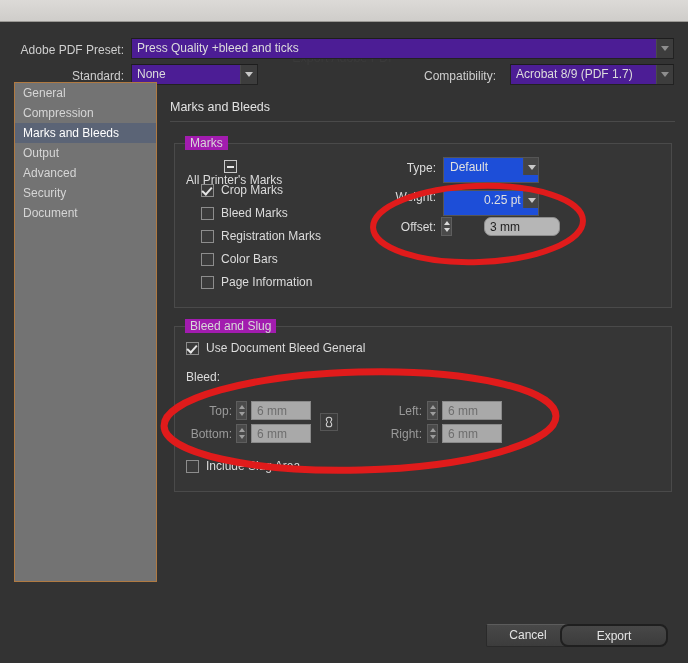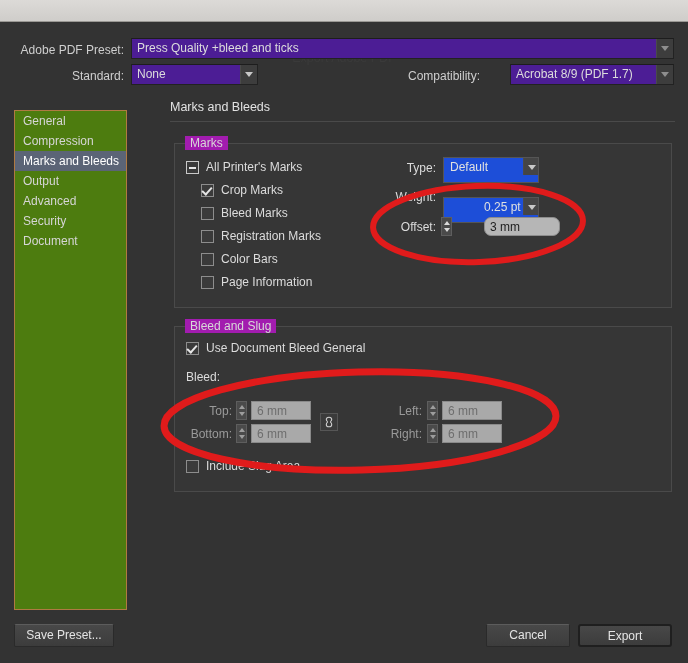--- a/index.html
+++ b/index.html
@@ -295,7 +295,7 @@
     <span class="combo-arrow"></span>
   </div>
 
-  <div class="row-label" style="left:356px; top:69px; width:124px;">Compatibility:</div>
+  <div class="row-label" style="left:372px; top:69px; width:124px;">Compatibility:</div>
   <div class="field" style="left:510px; top:64px; width:164px;">
     <span>Acrobat 8/9 (PDF 1.7)</span>
     <span class="combo-arrow dim"></span>

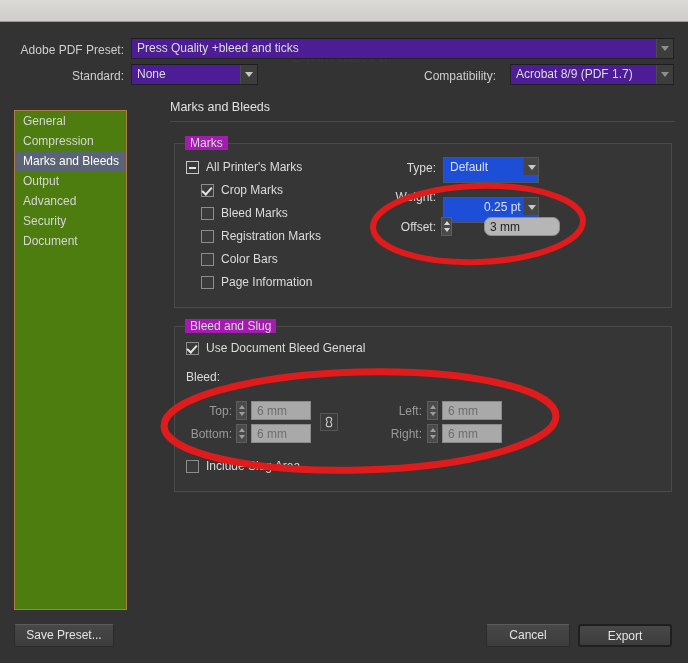--- a/index.html
+++ b/index.html
@@ -80,9 +80,9 @@
   
   .sidebar {
     position: absolute;
-    left: 14px; top: 110px;
-    width: 113px; height: 500px;
-    background: #4d7c0f;
+    left: 14px; top: 82px;
+    width: 143px; height: 500px;
+    background: #737373;
     border: 1px solid #b07a42;
     box-sizing: border-box;
   }

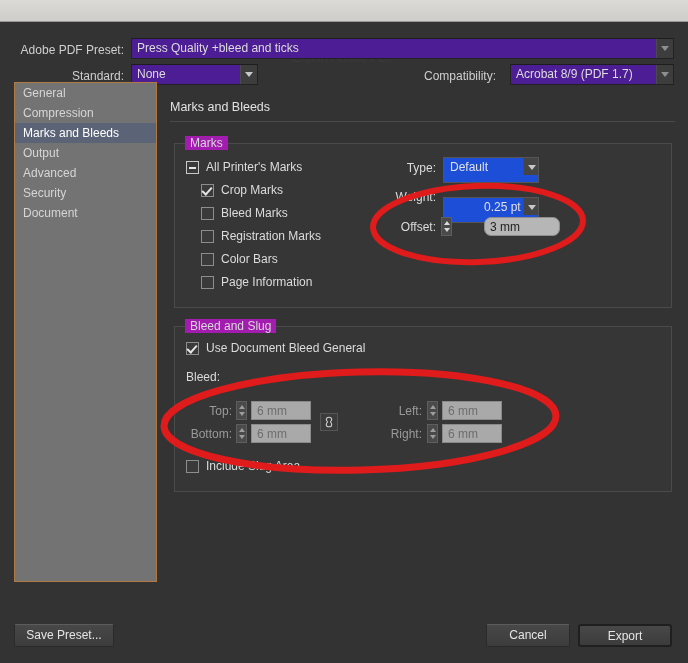--- a/index.html
+++ b/index.html
@@ -332,7 +332,7 @@
     <div class="group-legend">Marks</div>
   </div>
 
-  <div class="chk-row" style="left:186px; top:160px;">
+  <div class="chk-row" style="left:186px; top:160px;flex-direction:column;">
     <span class="chk mixed"></span>
     <span class="chk-label">All Printer's Marks</span>
   </div>

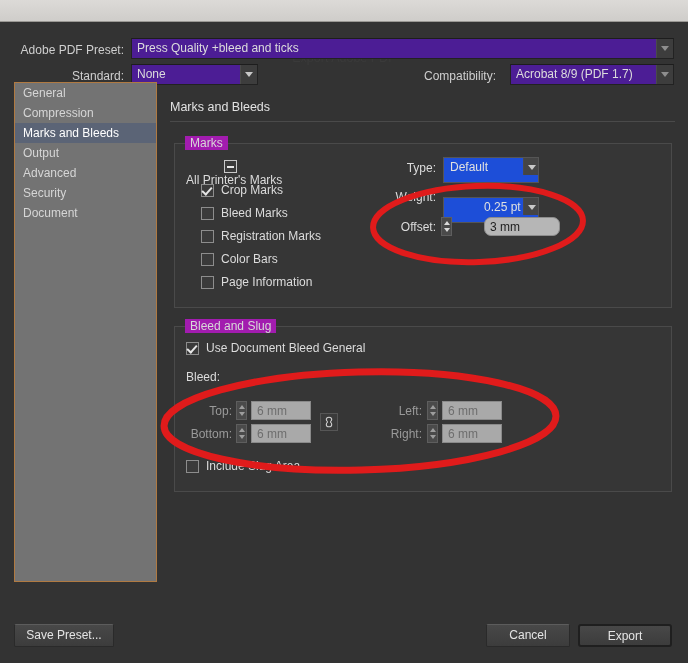--- a/index.html
+++ b/index.html
@@ -365,7 +365,7 @@
   </div>
 
   <div class="flabel" style="left:350px; top:190px; width:86px;">Weight:</div>
-  <div class="dropfield" style="left:443px; top:197px; width:96px;padding-left:40px;">
+  <div class="dropfield" style="left:443px; top:190px; width:96px;padding-left:40px;">
     <span>0.25 pt</span>
     <span class="combo-arrow" style="width:15px;height:17px;background:#454545;"></span>
   </div>

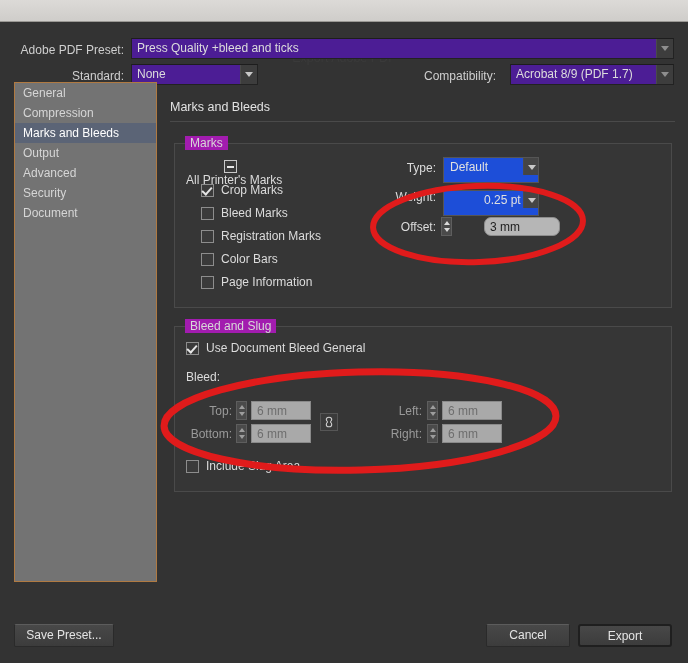--- a/index.html
+++ b/index.html
@@ -415,7 +415,6 @@
     <span class="chk-label">Include Slug Area</span>
   </div>
 
-  <div class="btn" style="left:14px; top:624px; width:100px;">Save Preset...</div>
   <div class="btn" style="left:486px; top:624px; width:84px;">Cancel</div>
   <div class="btn primary" style="left:578px; top:624px; width:94px;">Export</div>
 

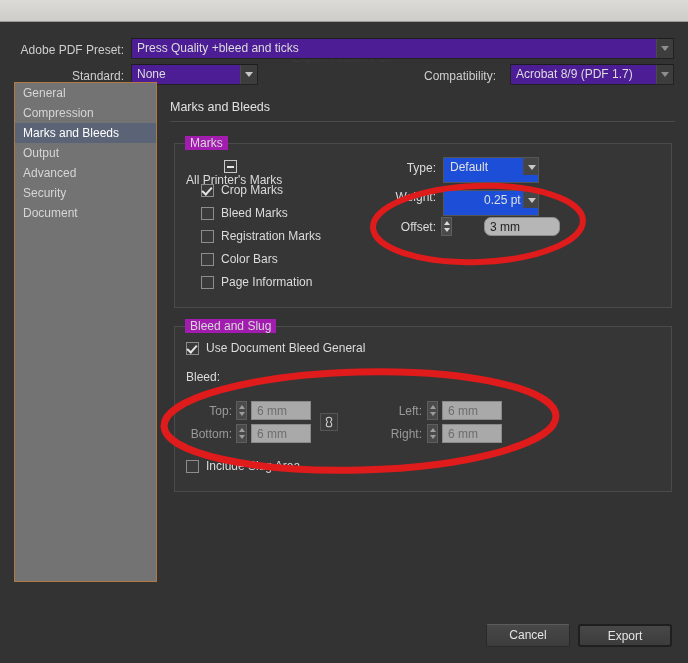--- a/index.html
+++ b/index.html
@@ -416,7 +416,7 @@
   </div>
 
   <div class="btn" style="left:486px; top:624px; width:84px;">Cancel</div>
-  <div class="btn primary" style="left:578px; top:624px; width:94px;">Export</div>
+  <div class="btn primary" style="left:560px; top:624px; width:108px;border-radius:8px;">Export</div>
 
   <svg class="annot">
     <ellipse cx="478" cy="224" rx="105" ry="38" fill="none" stroke="#e01b1b" stroke-width="6" transform="rotate(-2 478 224)"></ellipse>

